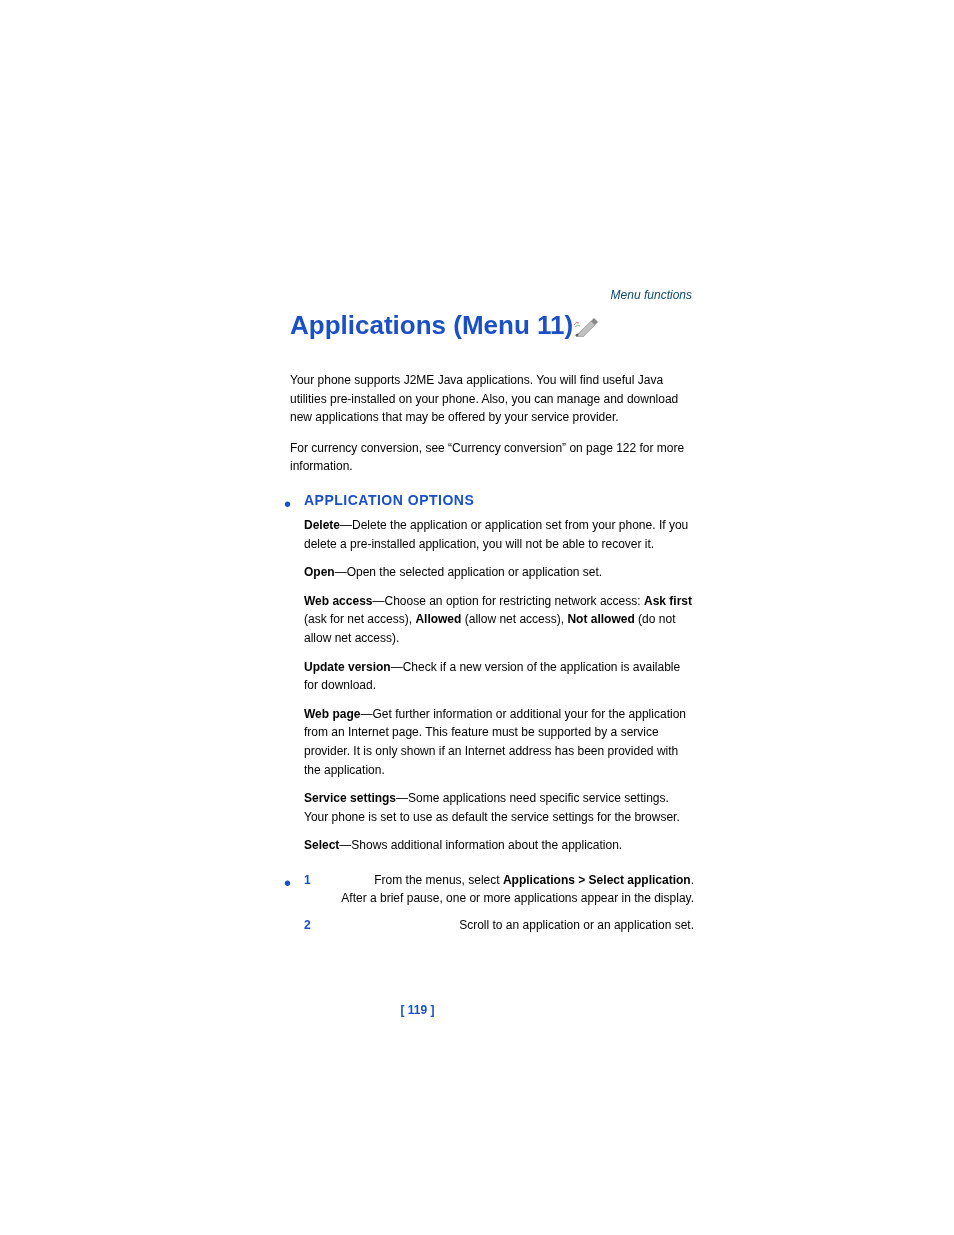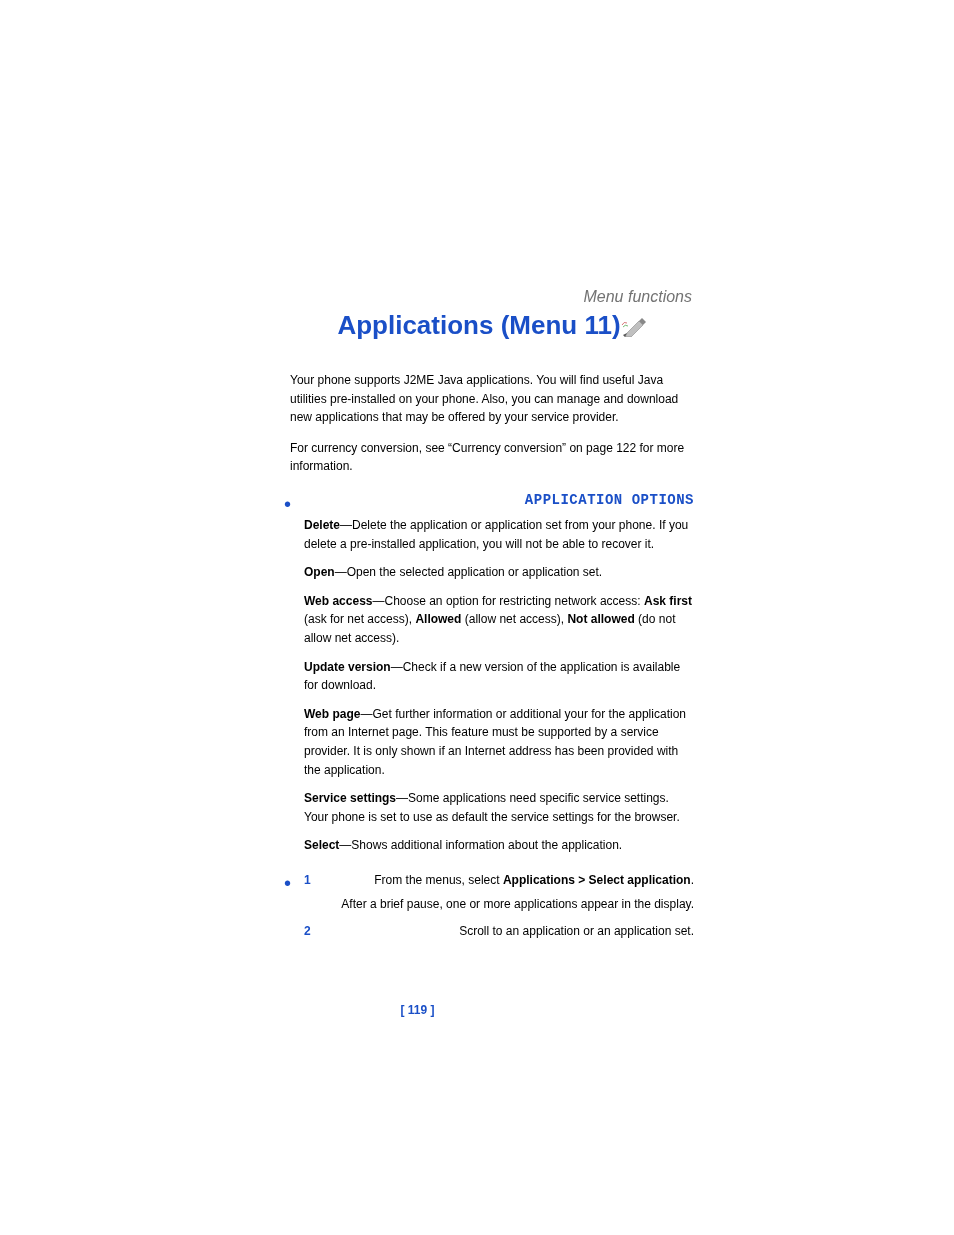--- a/index.html
+++ b/index.html
@@ -21,8 +21,8 @@
     top: 288px;
     right: 262px;
     font-style: italic;
-    color: #737373;
-    font-size: 16px;
+    color: #0c4a6e;
+    font-size: 12px;
     font-family: "Trebuchet MS", Verdana, sans-serif;
   }
   .title-row {

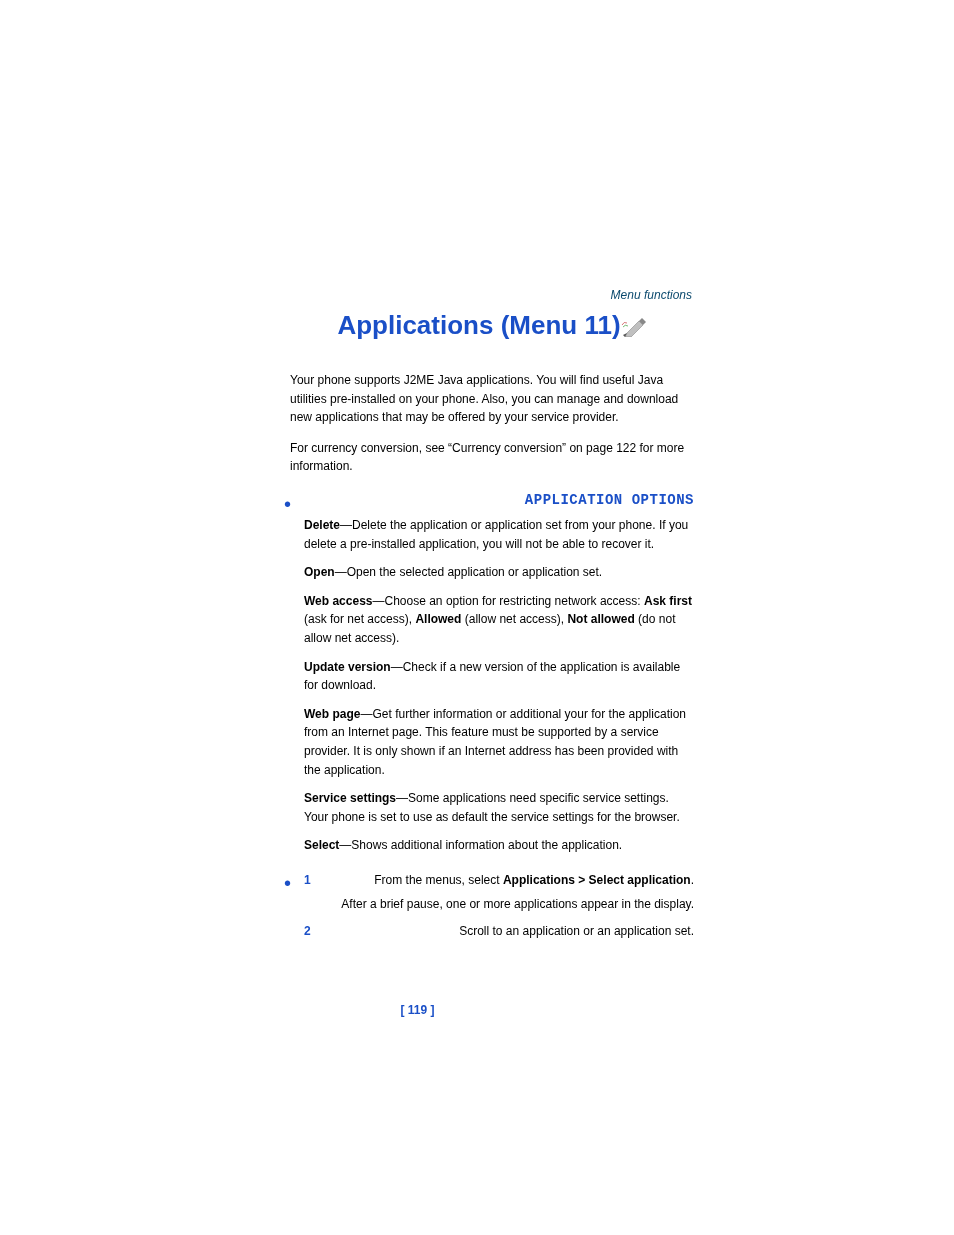--- a/index.html
+++ b/index.html
@@ -29,7 +29,7 @@
     margin-top: 30px;
     display: flex;
     align-items: center;
-    justify-content: center;
+    justify-content: flex-start;
   }
   .title {
     color: #1a4fc7;

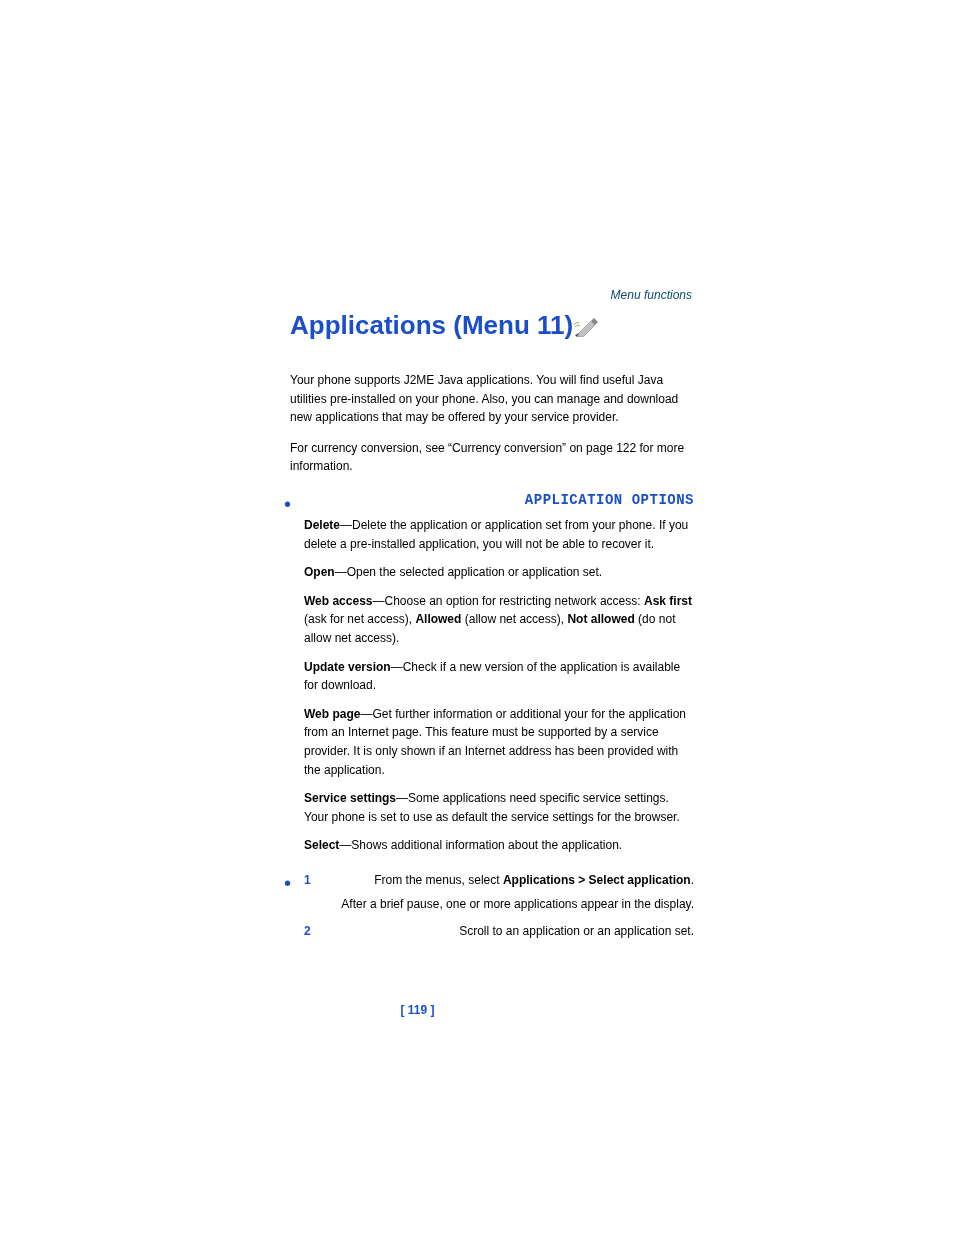--- a/index.html
+++ b/index.html
@@ -66,9 +66,8 @@
     font-weight: 700;
     font-size: 14px;
     letter-spacing: 0.5px;
-    font-family: Liberation Mono, monospace;
+    font-family: Liberation Sans, sans-serif;
     margin-bottom: 8px;
-    text-align: right;
   }
   .option {
     font-size: 12px;

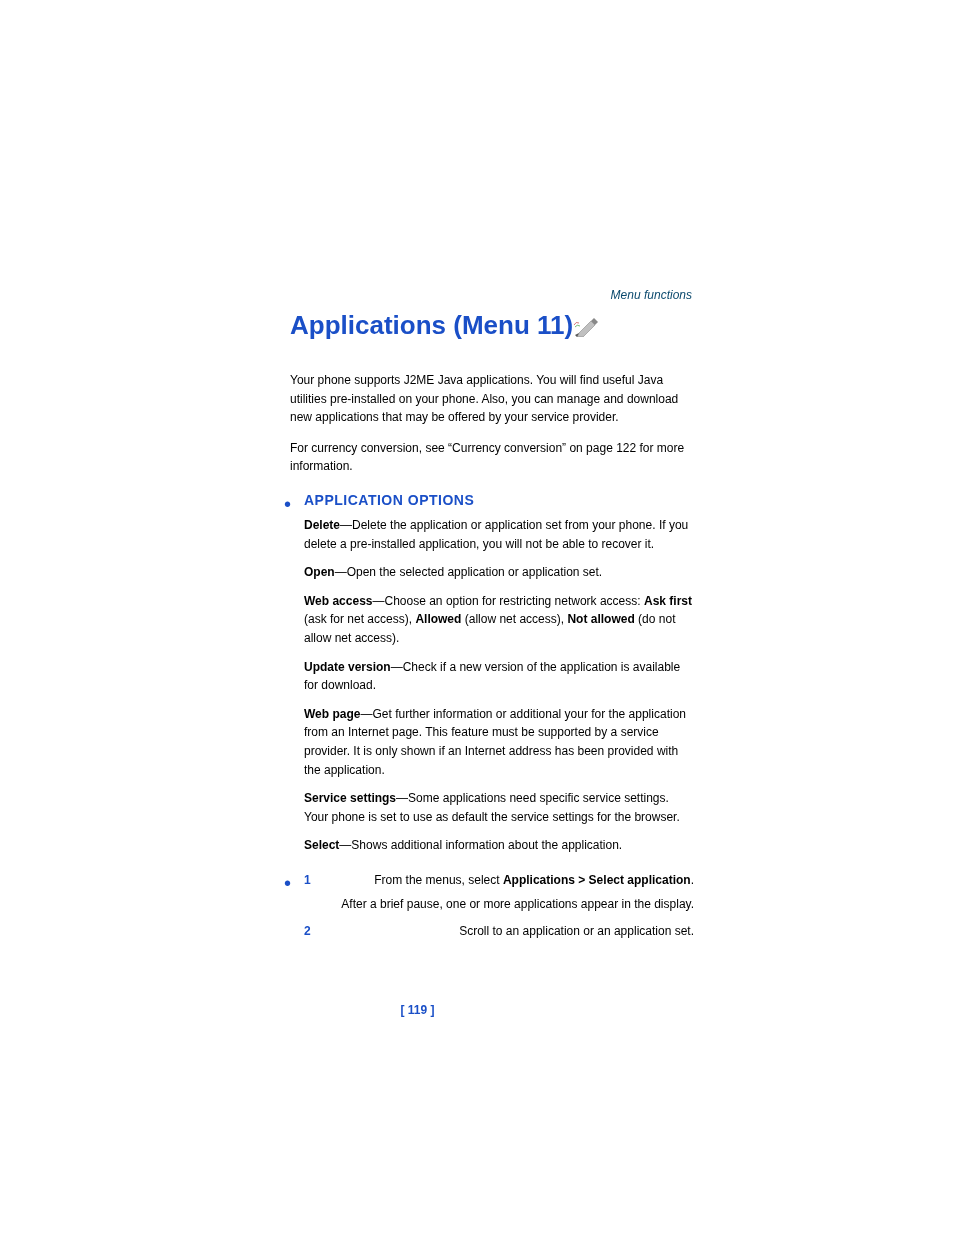--- a/index.html
+++ b/index.html
@@ -89,7 +89,7 @@
     font-family: "Trebuchet MS", Verdana, sans-serif;
   }
   .step-body { flex: 1; text-align: right; }
-  .step-body .sub { margin-top: 6px; }
+  .step-body .sub { margin-top: 0; }
   .bold { font-weight: 700; }
   .page-num {
     position: absolute;

